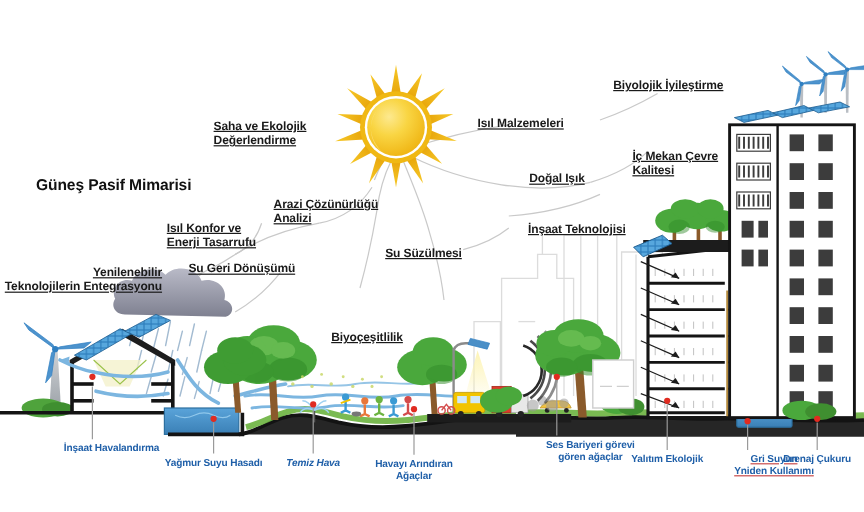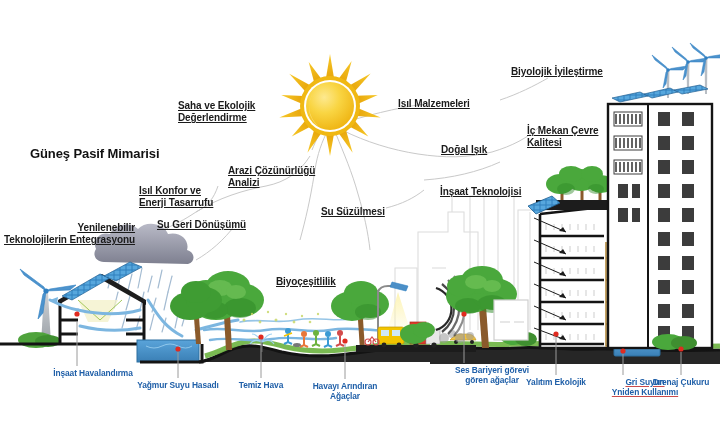--- a/index.html
+++ b/index.html
@@ -613,7 +613,7 @@
   <div id="botlabels">
       <div class="lbl blue ctr" style="left: 93px; top: 368px;">İnşaat Havalandırma</div>
       <div class="lbl blue ctr" style="left: 178px; top: 380px;">Yağmur Suyu Hasadı</div>
-      <div class="lbl blue ctr" style="left: 261px; top: 380px;">Temiz Hava</div>
+      <div class="lbl blue ctr" style="left: 261px; top: 380px; font-style: italic;">Temiz Hava</div>
       <div class="lbl blue ctr" style="left: 345px; top: 381px;">Havayı Arındıran
 Ağaçlar</div>
       <div class="lbl blue ctr" style="left: 464px; top: 365px; margin-left: 28px;">Ses Bariyeri görevi

